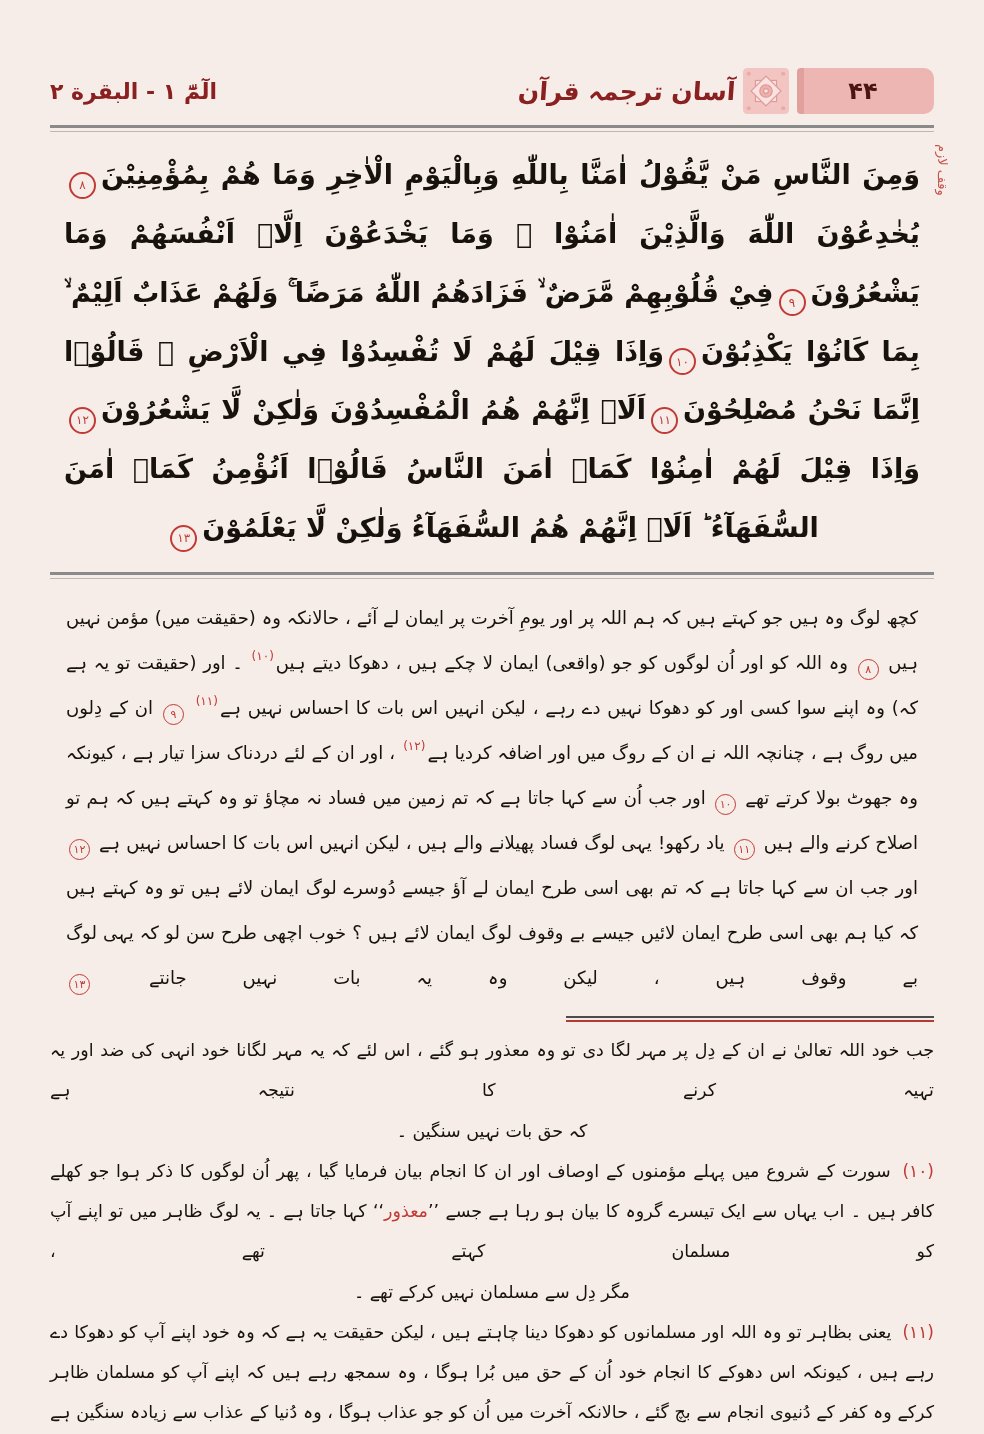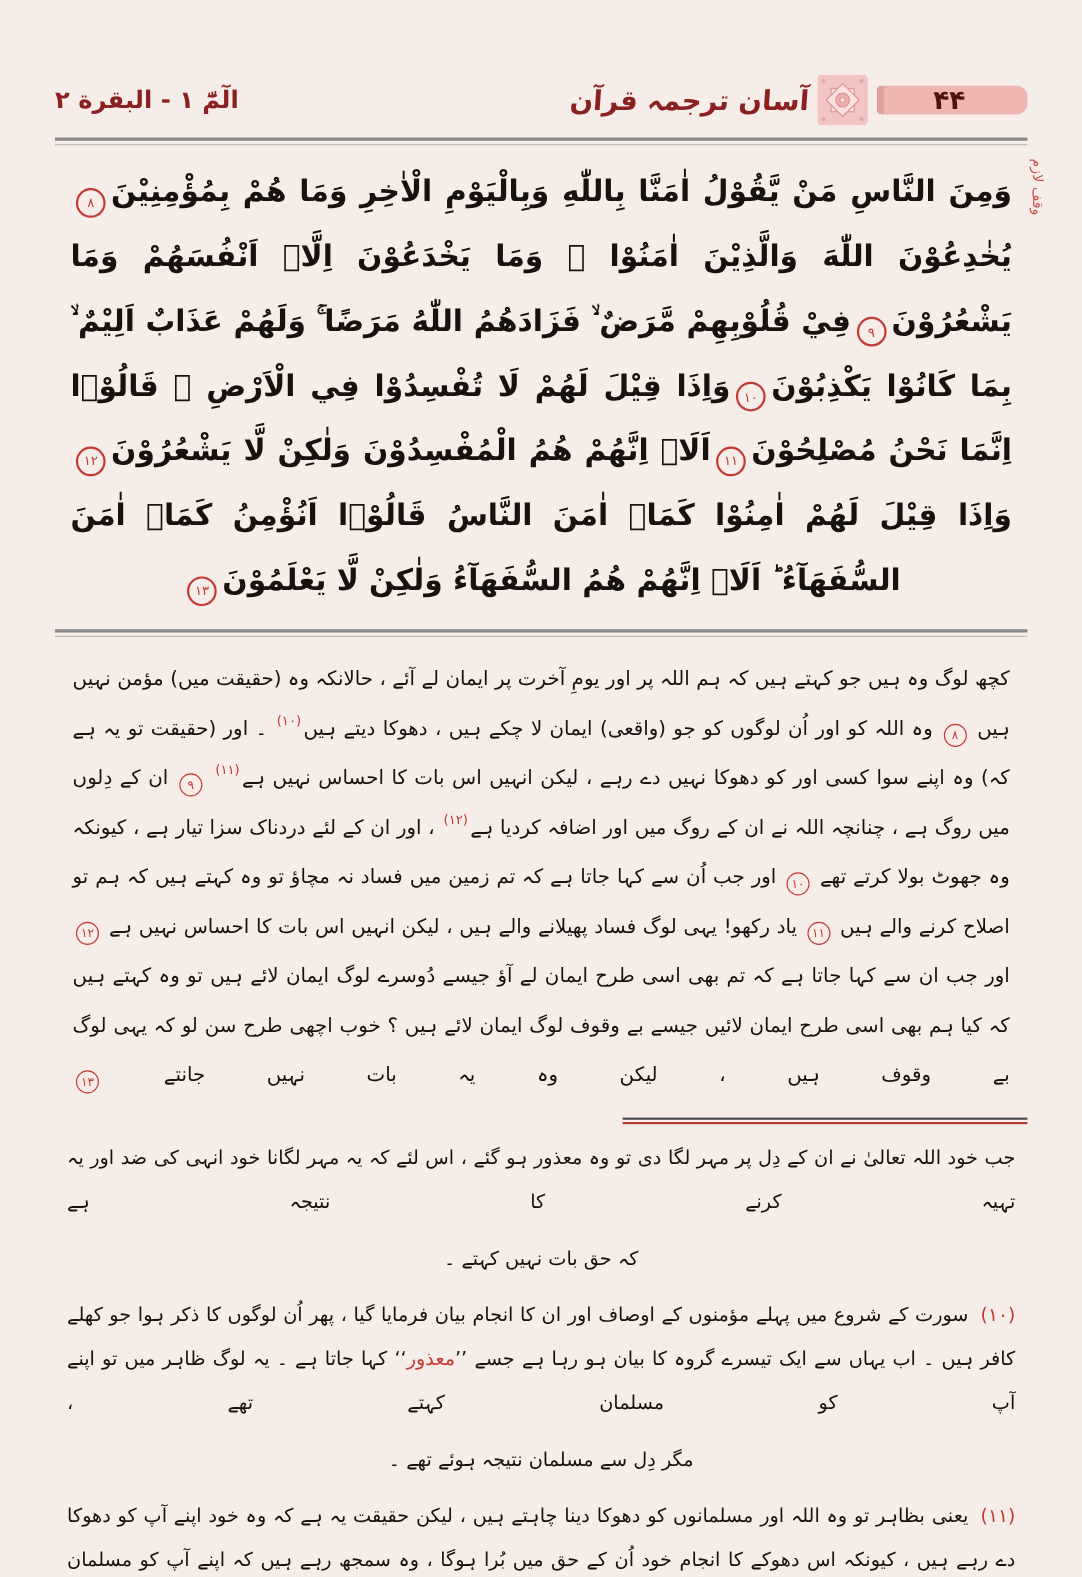--- a/index.html
+++ b/index.html
@@ -26,7 +26,7 @@
   header{display:flex;justify-content:space-between;align-items:center;height:50px;}
   .hdr-right{display:flex;align-items:center;gap:8px;}
   .num-band{
-    width:130px;height:26px;background:var(--band-pink);
+    width:130px;height:46px;background:var(--band-pink);
     border-left:7px solid var(--band-strip);
     border-radius:4px 10px 10px 4px;
     display:flex;align-items:center;justify-content:center;

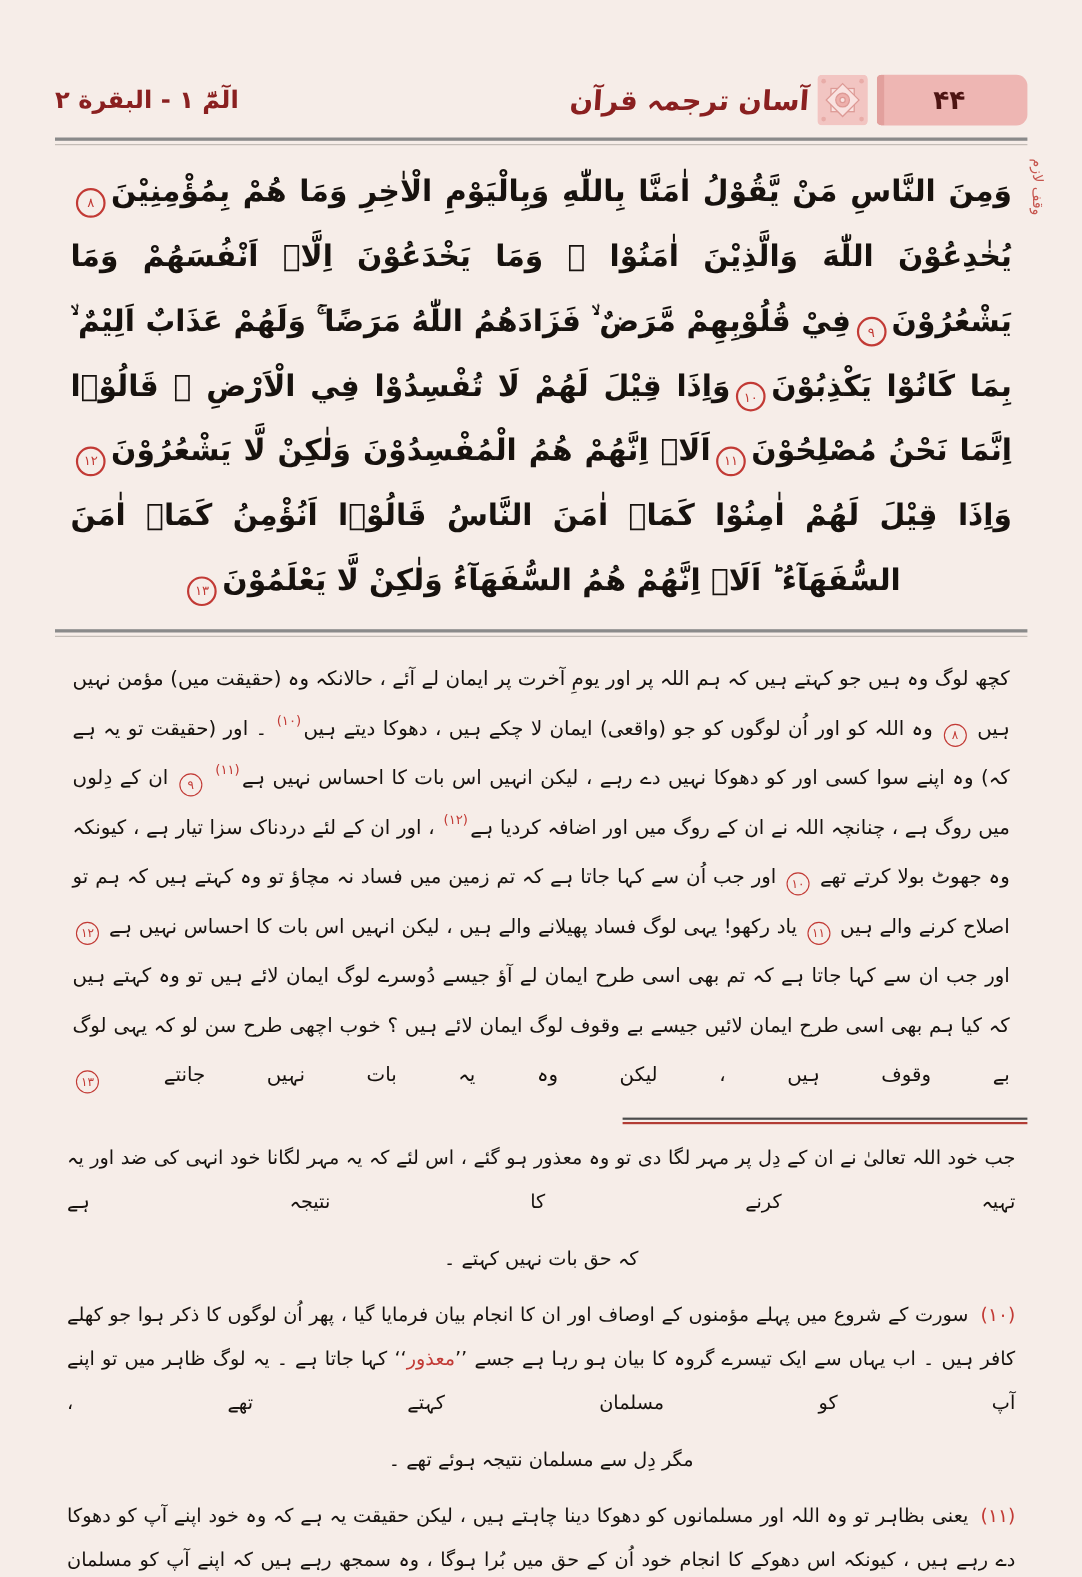--- a/index.html
+++ b/index.html
@@ -79,7 +79,7 @@
   
   .footnotes{margin-top:8px;}
   .footnotes p{
-    margin:11px;font-size:17.5px;line-height:2.3;
+    margin:0;font-size:17.5px;line-height:2.3;
     text-align:justify;color:var(--ink);
   }
   .footnotes p.justify-last{text-align-last:justify;}

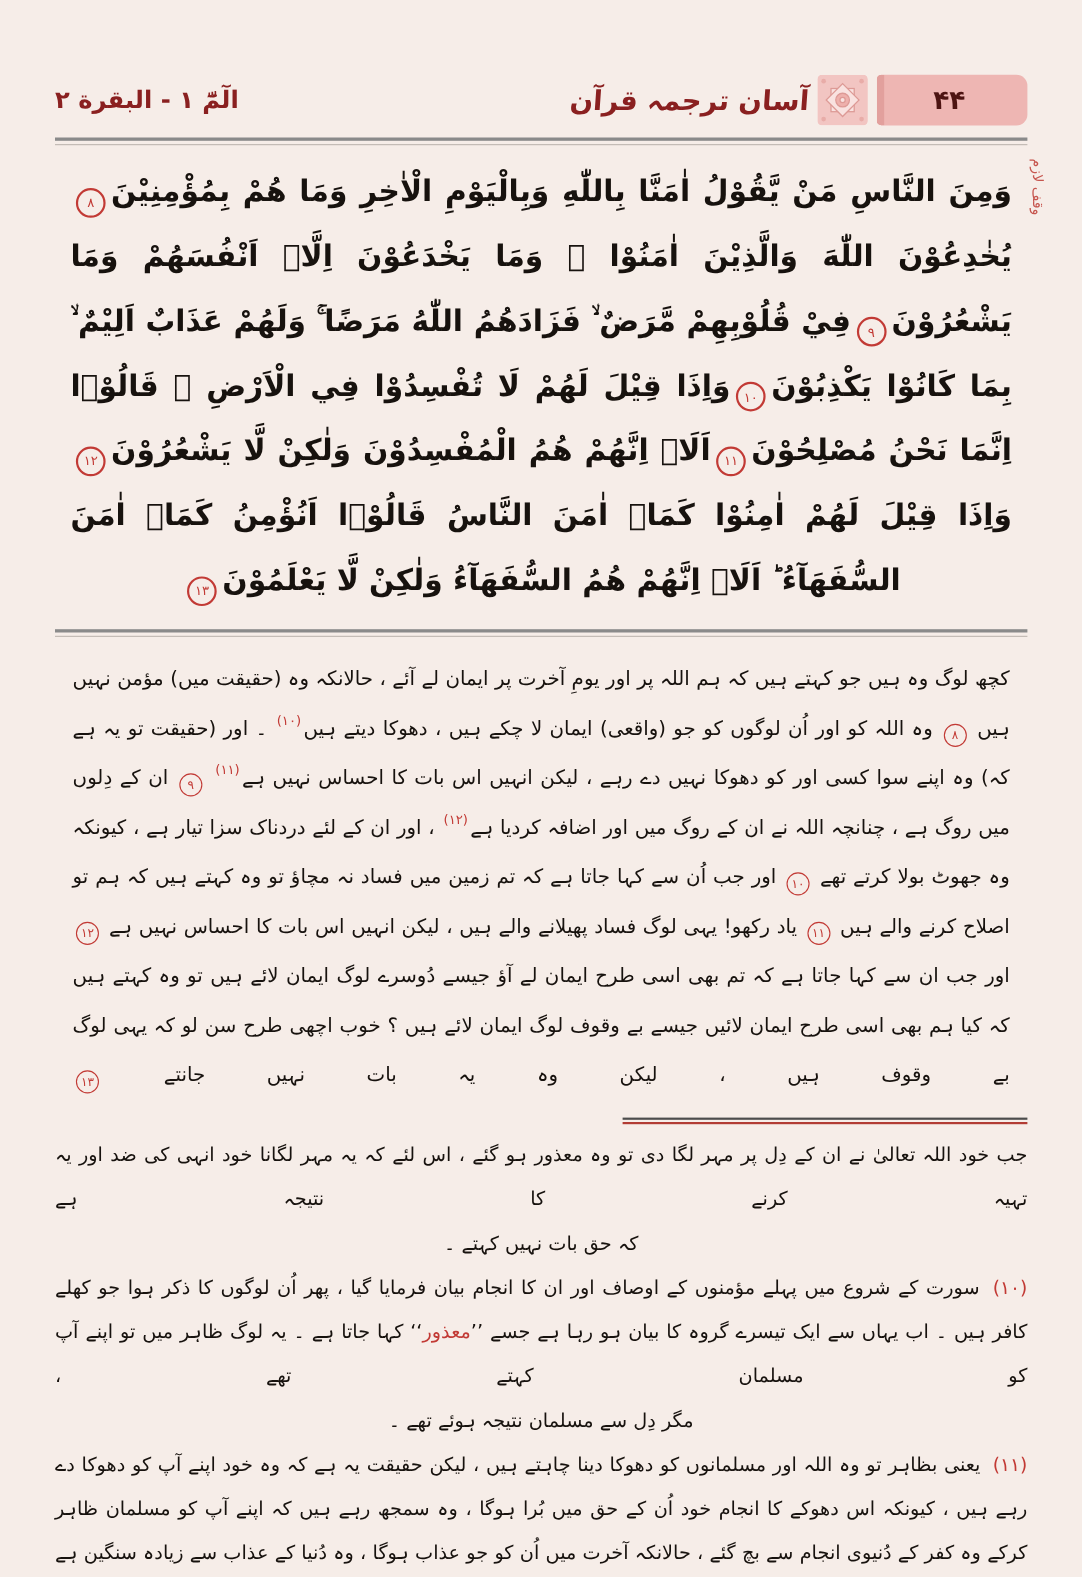--- a/index.html
+++ b/index.html
@@ -137,7 +137,7 @@
 
   <section class="footnotes">
     <p class="justify-last">جب خود اللہ تعالیٰ نے ان کے دِل پر مہر لگا دی تو وہ معذور ہو گئے ، اس لئے کہ یہ مہر لگانا خود انہی کی ضد اور یہ تہیہ کرنے کا نتیجہ ہے</p>
-    <div class="fn-last">کہ حق بات نہیں کہتے ۔</div>
+    <div class="fn-last">کہ حق بات نہیں سنگین ۔</div>
 
     <p class="justify-last"><span class="fn-num">(۱۰)</span> سورت کے شروع میں پہلے مؤمنوں کے اوصاف اور ان کا انجام بیان فرمایا گیا ، پھر اُن لوگوں کا ذکر ہوا جو کھلے کافر ہیں ۔ اب یہاں سے ایک تیسرے گروہ کا بیان ہو رہا ہے جسے ’’<span class="red-word">معذور</span>‘‘ کہا جاتا ہے ۔ یہ لوگ ظاہر میں تو اپنے آپ کو مسلمان کہتے تھے ،</p>
     <div class="fn-last">مگر دِل سے مسلمان نتیجہ ہوئے تھے ۔</div>

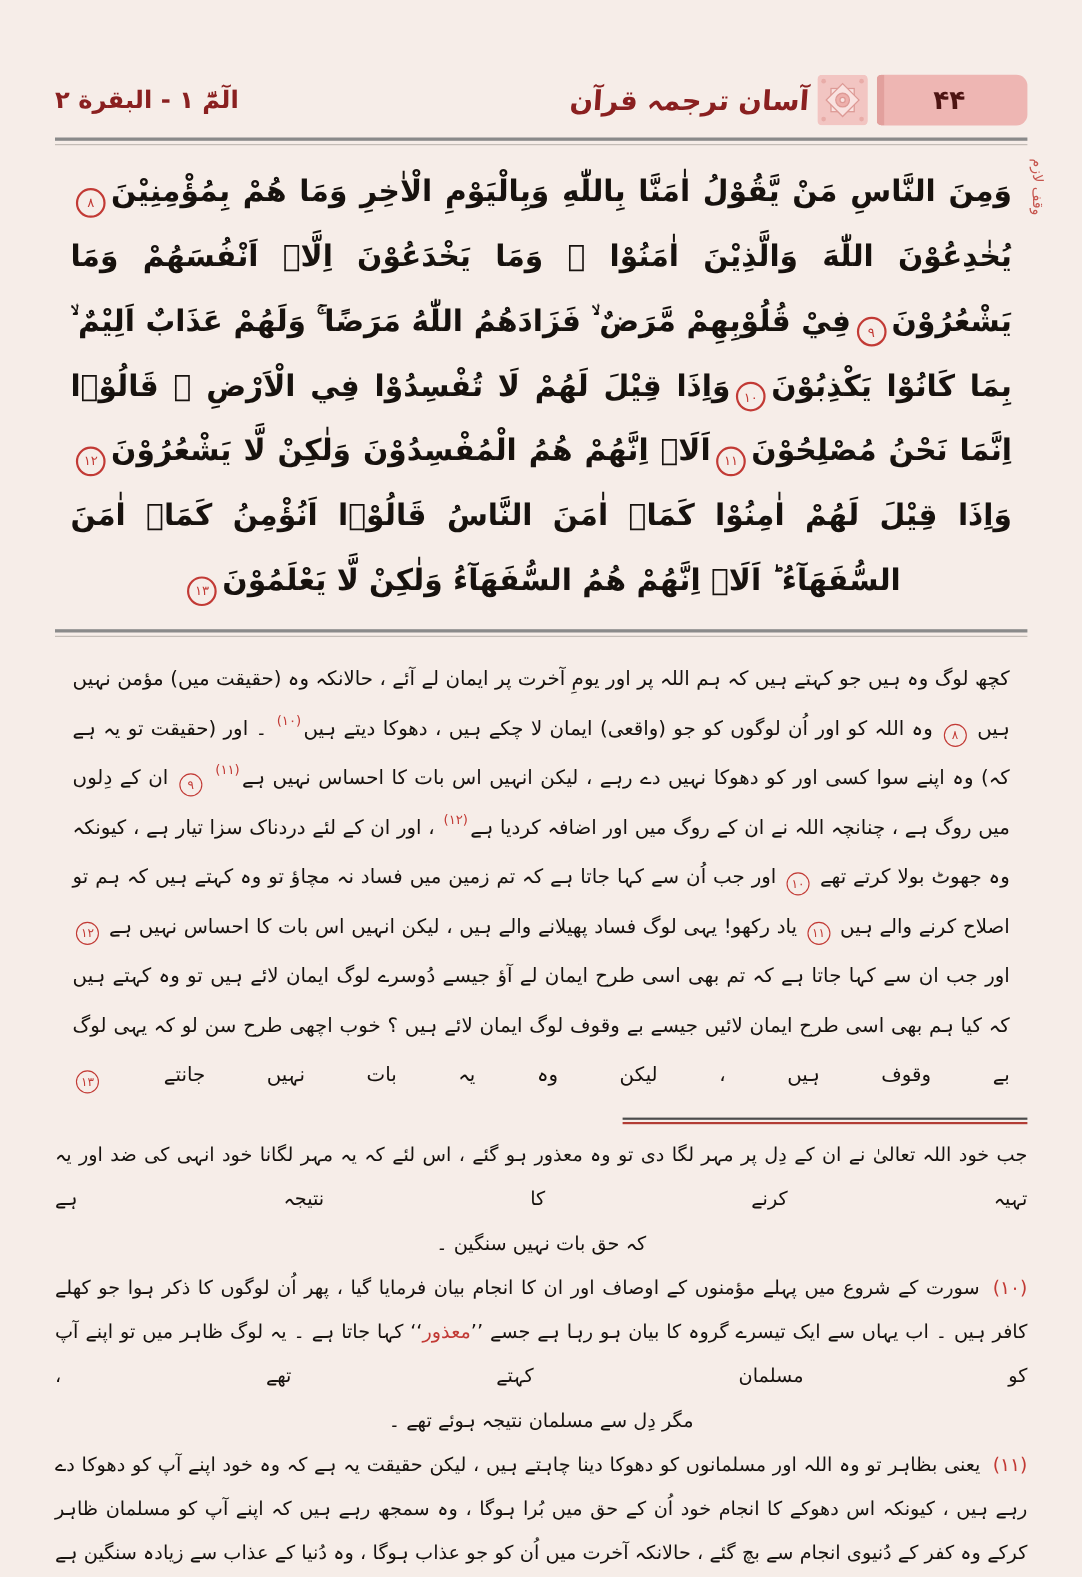--- a/index.html
+++ b/index.html
@@ -140,7 +140,7 @@
     <div class="fn-last">کہ حق بات نہیں سنگین ۔</div>
 
     <p class="justify-last"><span class="fn-num">(۱۰)</span> سورت کے شروع میں پہلے مؤمنوں کے اوصاف اور ان کا انجام بیان فرمایا گیا ، پھر اُن لوگوں کا ذکر ہوا جو کھلے کافر ہیں ۔ اب یہاں سے ایک تیسرے گروہ کا بیان ہو رہا ہے جسے ’’<span class="red-word">معذور</span>‘‘ کہا جاتا ہے ۔ یہ لوگ ظاہر میں تو اپنے آپ کو مسلمان کہتے تھے ،</p>
-    <div class="fn-last">مگر دِل سے مسلمان نتیجہ ہوئے تھے ۔</div>
+    <div class="fn-last">مگر دِل سے مسلمان نہیں کرکے تھے ۔</div>
 
     <p><span class="fn-num">(۱۱)</span> یعنی بظاہر تو وہ اللہ اور مسلمانوں کو دھوکا دینا چاہتے ہیں ، لیکن حقیقت یہ ہے کہ وہ خود اپنے آپ کو دھوکا دے رہے ہیں ، کیونکہ اس دھوکے کا انجام خود اُن کے حق میں بُرا ہوگا ، وہ سمجھ رہے ہیں کہ اپنے آپ کو مسلمان ظاہر کرکے وہ کفر کے دُنیوی انجام سے بچ گئے ، حالانکہ آخرت میں اُن کو جو عذاب ہوگا ، وہ دُنیا کے عذاب سے زیادہ سنگین ہے ۔</p>
 

